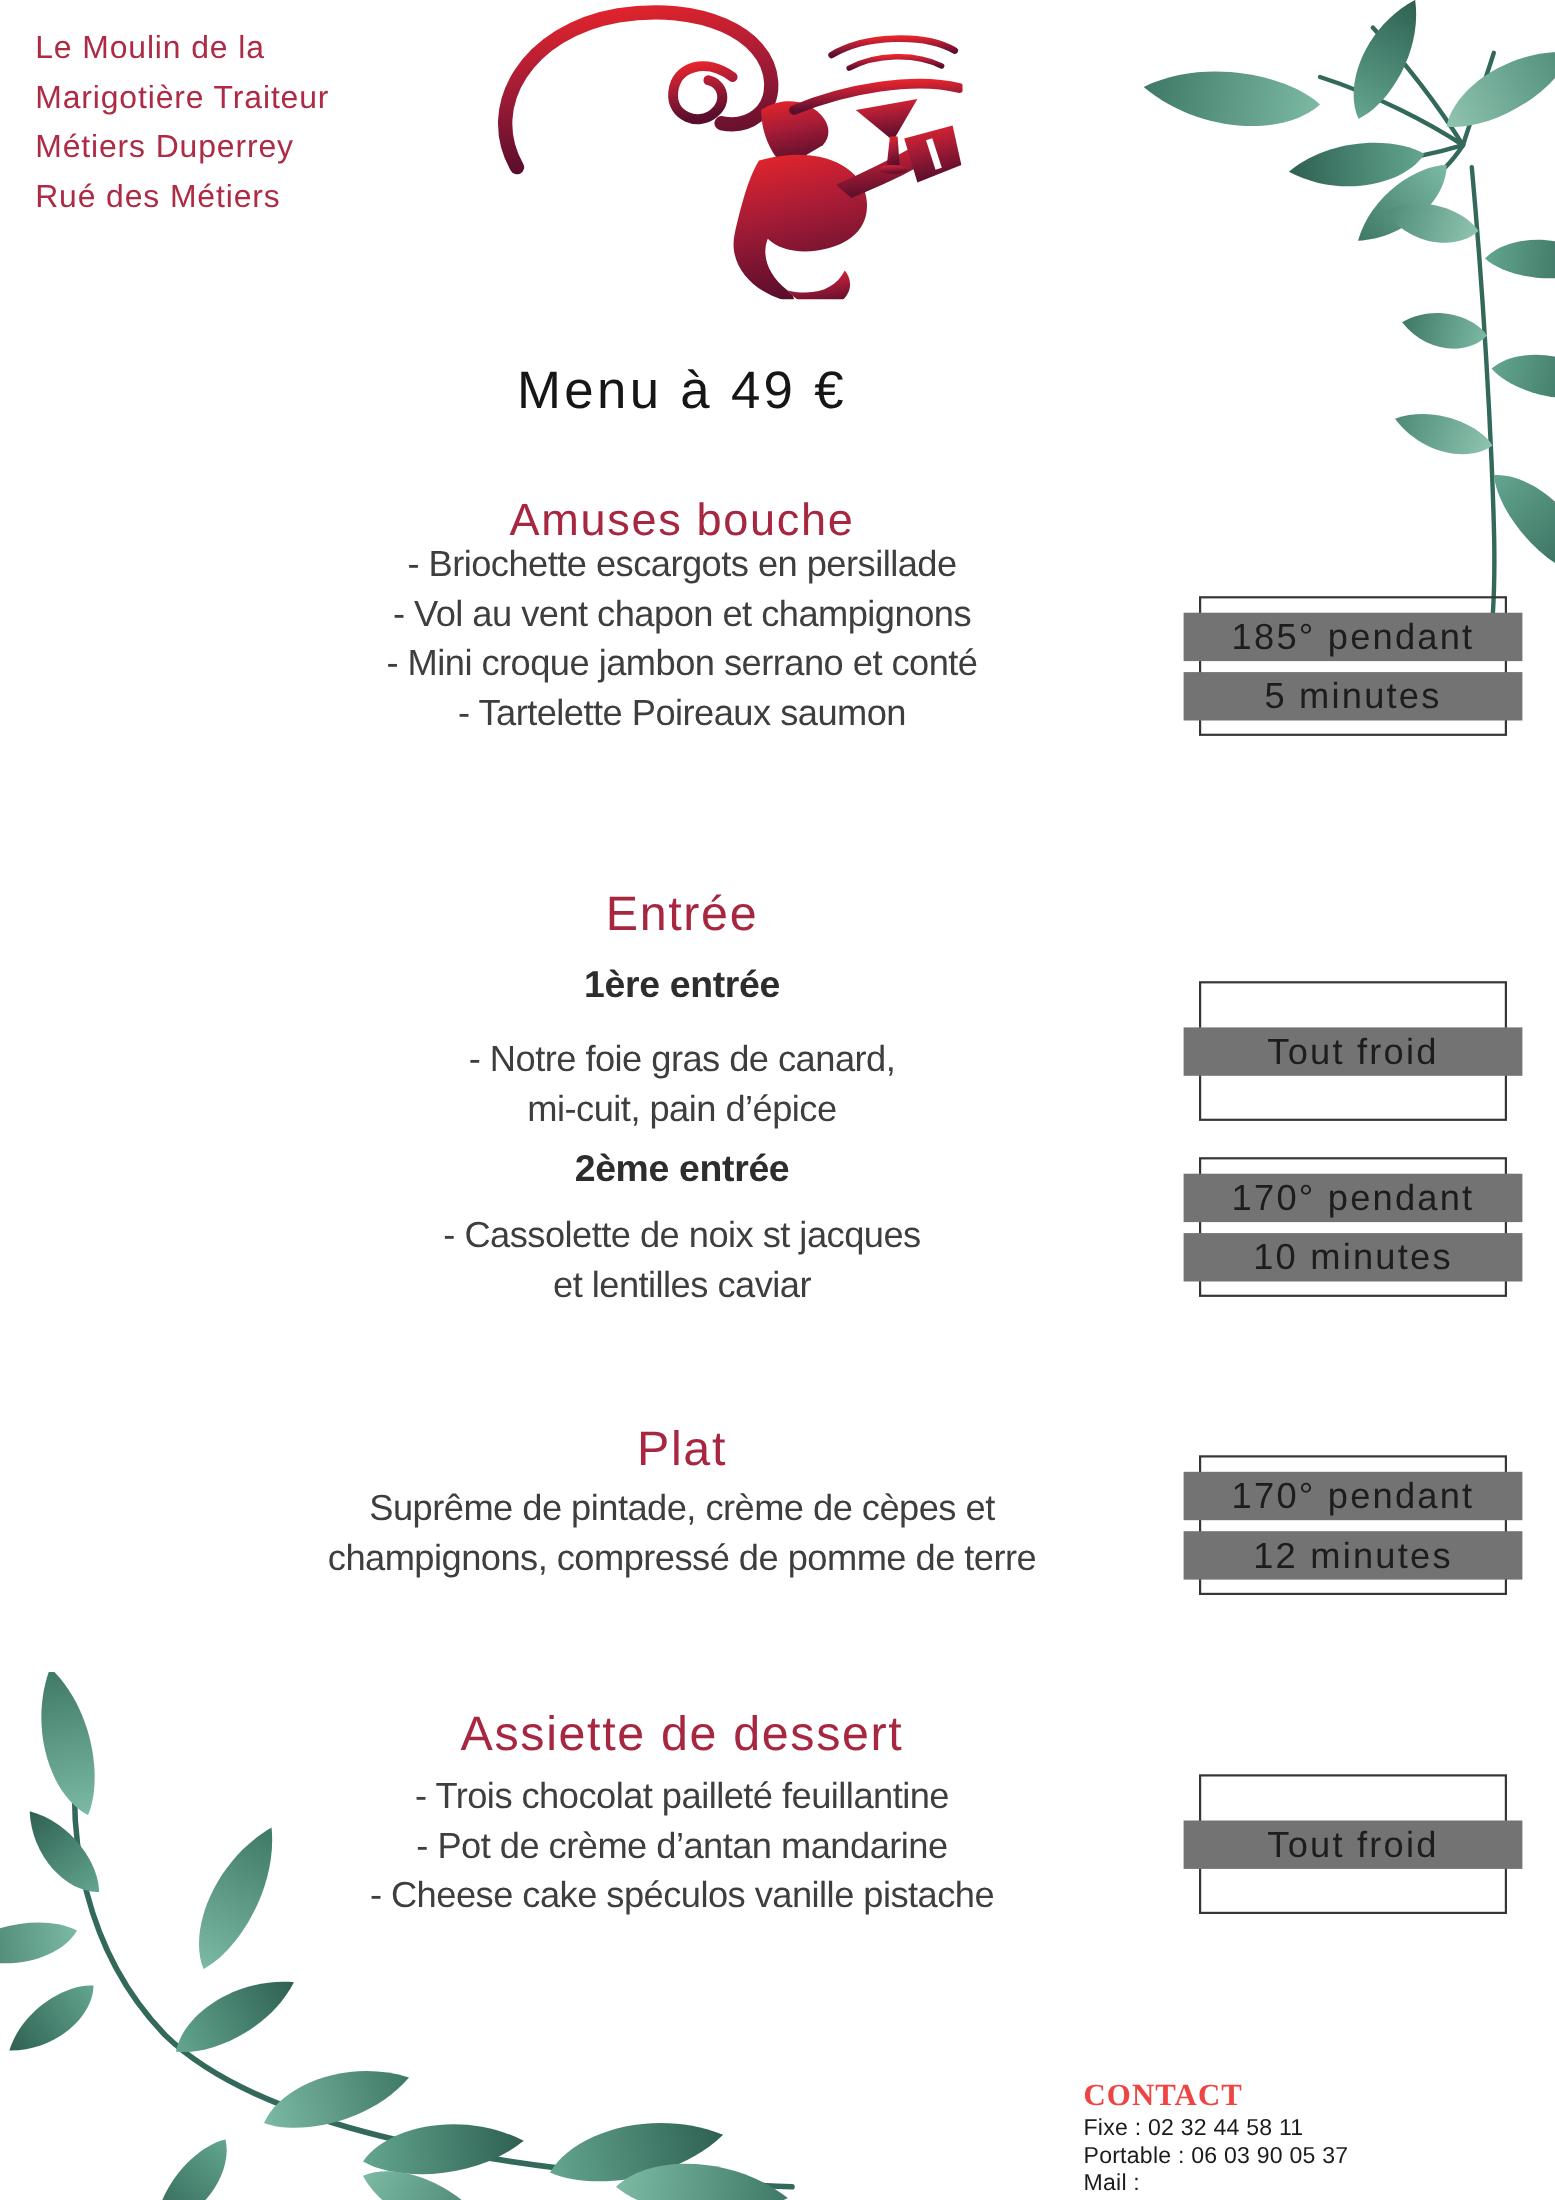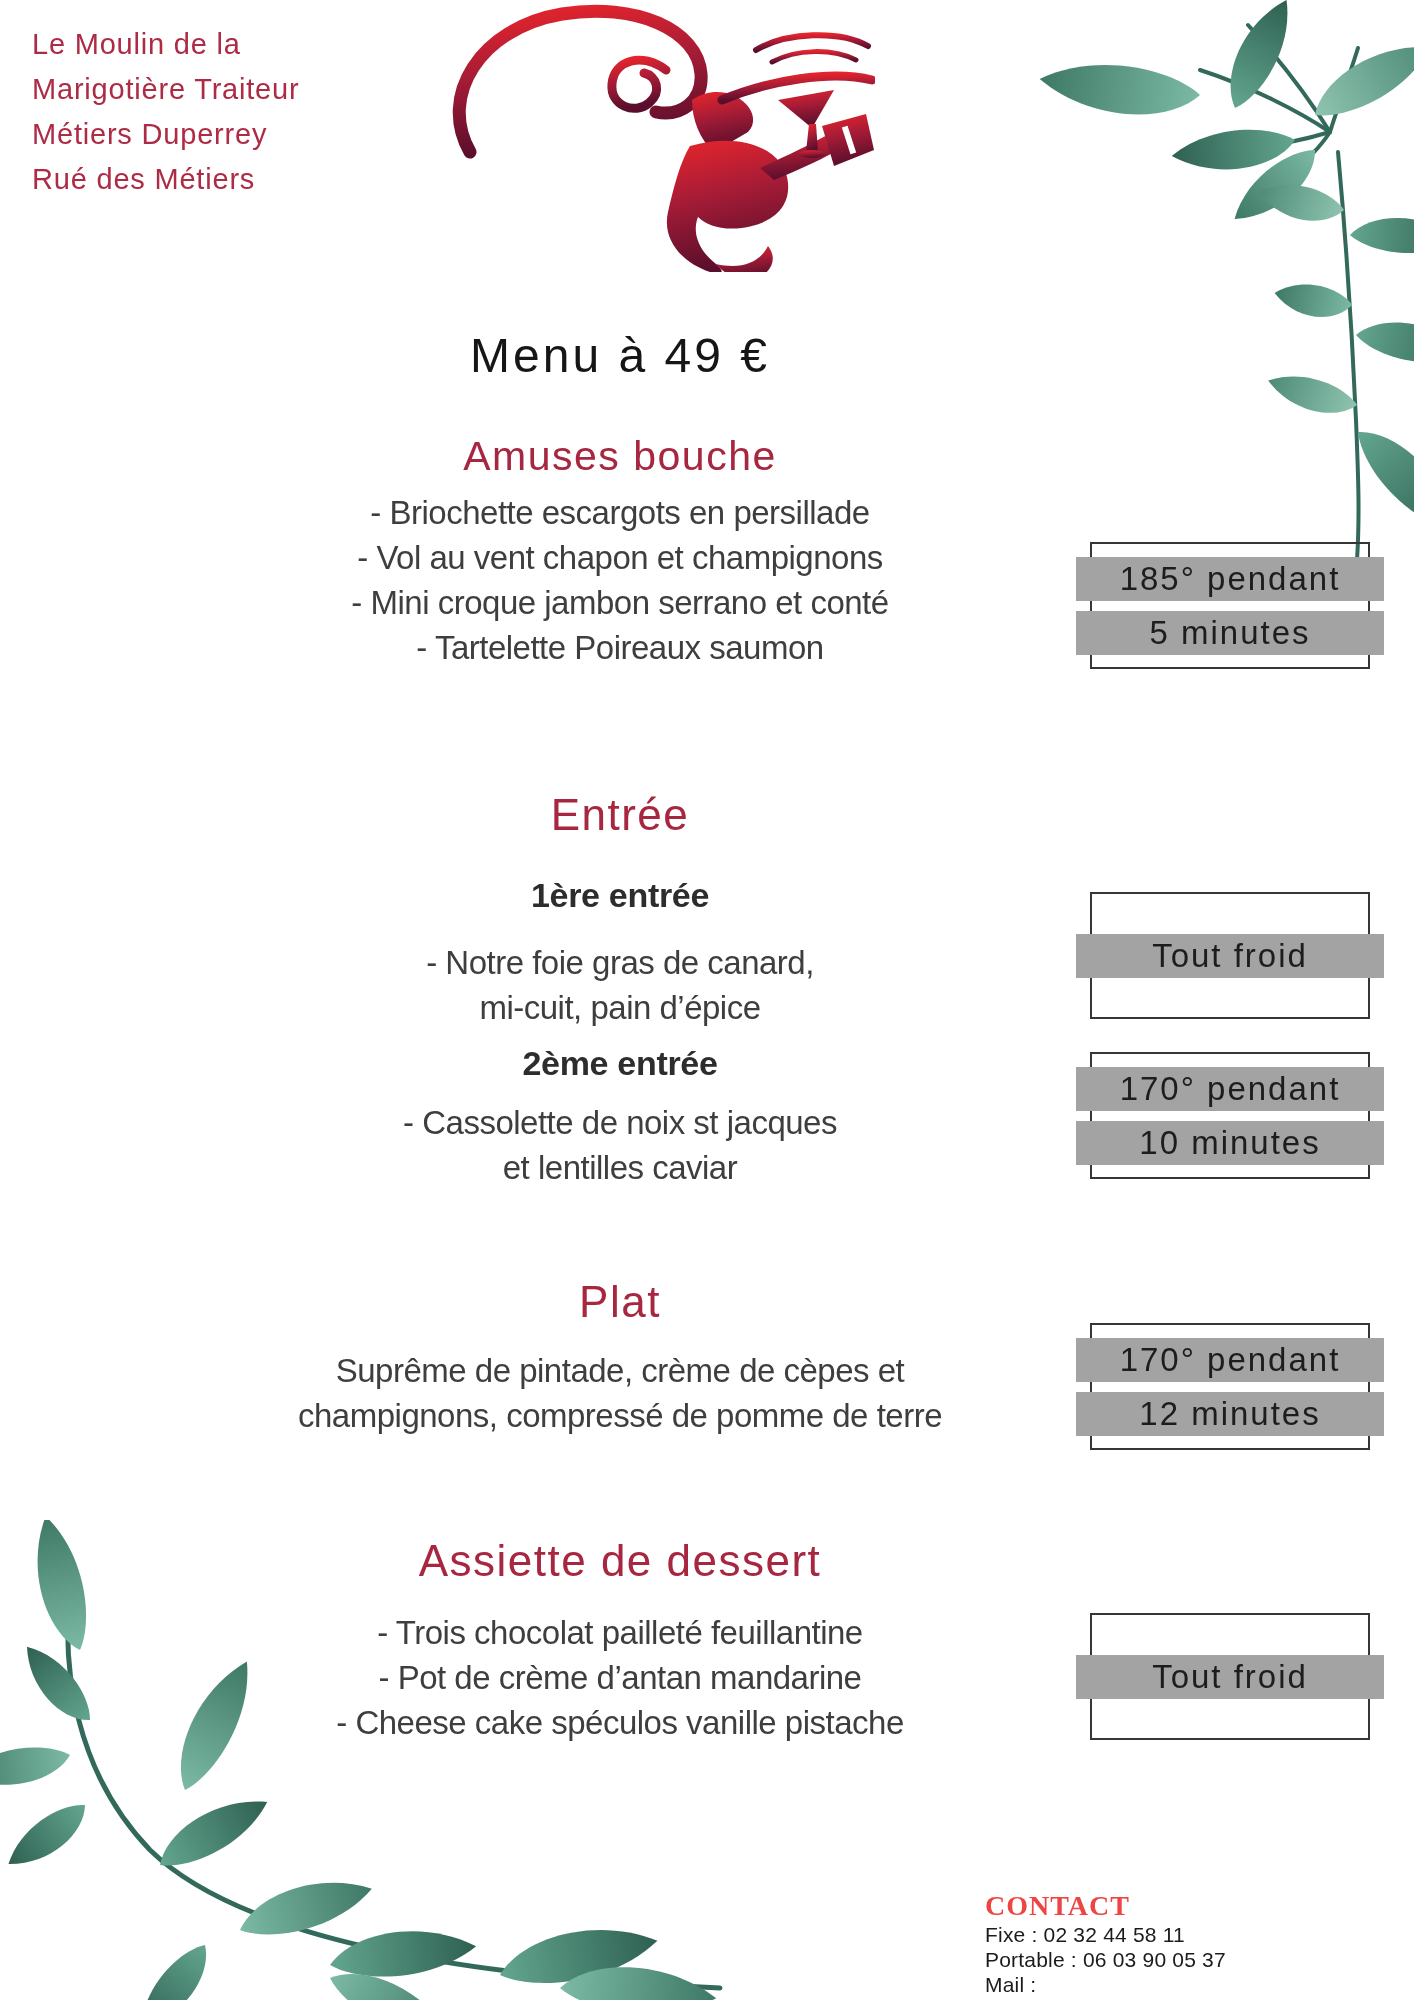--- a/index.html
+++ b/index.html
@@ -19,7 +19,7 @@
   .title { position:absolute; left:180px; top:328px; width:880px; text-align:center;
            font-size:48px; color:#161616; letter-spacing:3px; }
   .sec-title { position:absolute; left:180px; width:880px; text-align:center;
-               color:#a72640; letter-spacing:1.5px; }
+               color:#a72640; letter-spacing:1.5px;margin-top:16px; }
   .t-amuses  { top:433px; font-size:41px; }
   .t-entree  { top:790px; font-size:44px; }
   .t-plat    { top:1277px; font-size:44px; }

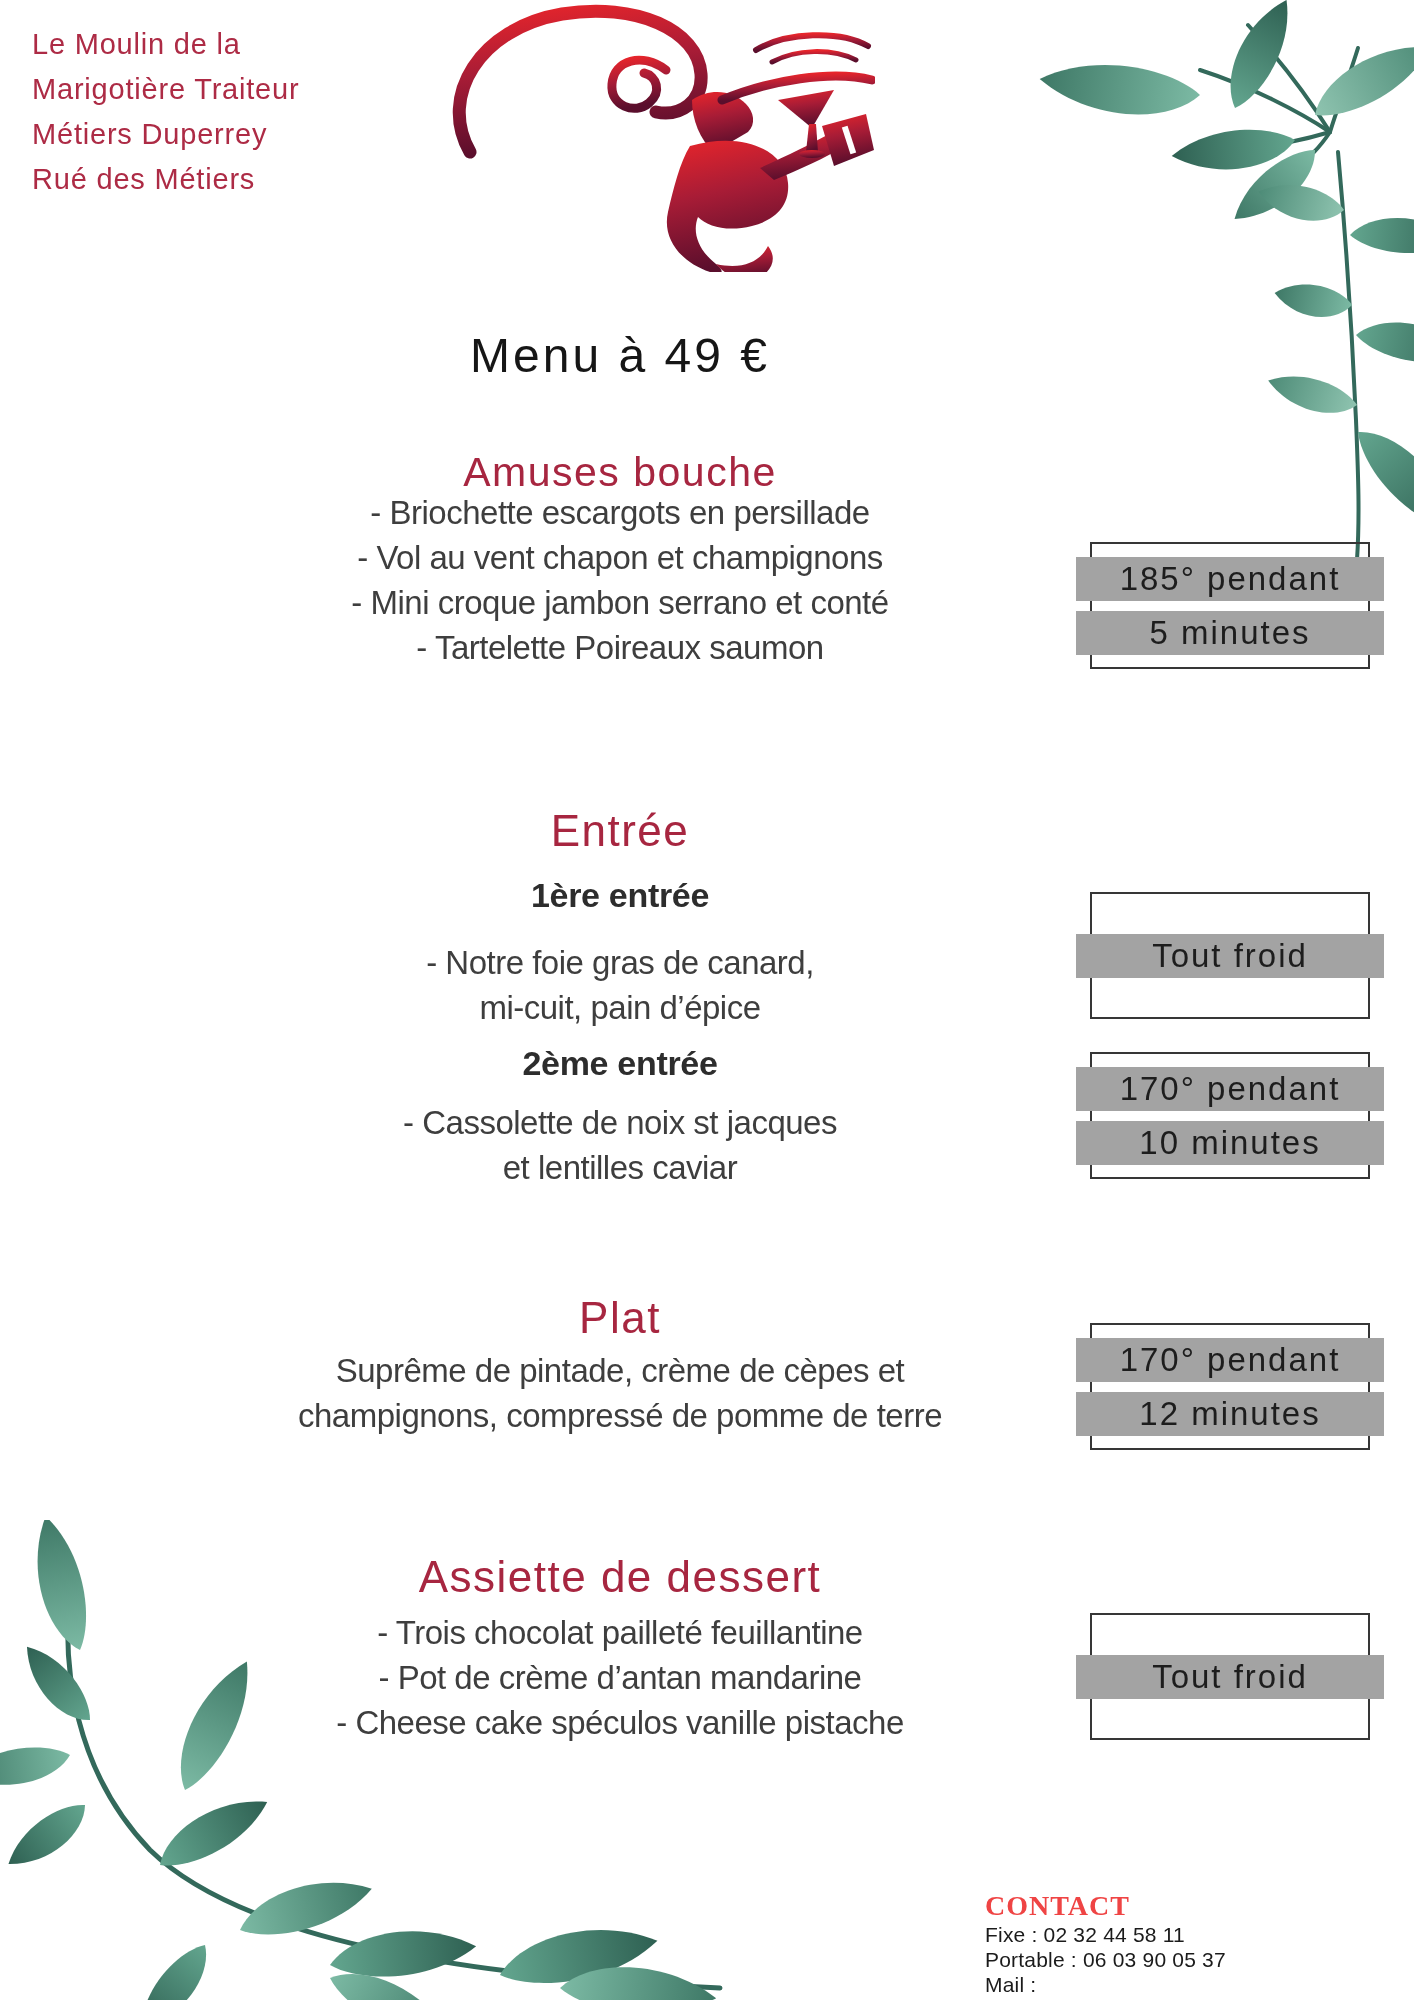--- a/index.html
+++ b/index.html
@@ -44,7 +44,7 @@
           justify-content:center; align-items:stretch; }
   .ib1 { top:542px; } .ib2 { top:892px; } .ib3 { top:1052px; }
   .ib4 { top:1323px; } .ib5 { top:1613px; }
-  .bline { display:block; margin:0 -16px; background:#a3a3a3; text-align:center;
+  .bline { display:block; margin:0 -16px; background:#737373; text-align:center;
            white-space:nowrap; font-size:33px; line-height:44px; letter-spacing:2px;
            color:#1d1d1d; position:relative; z-index:1; }
   .bline + .bline { margin-top:10px; }

